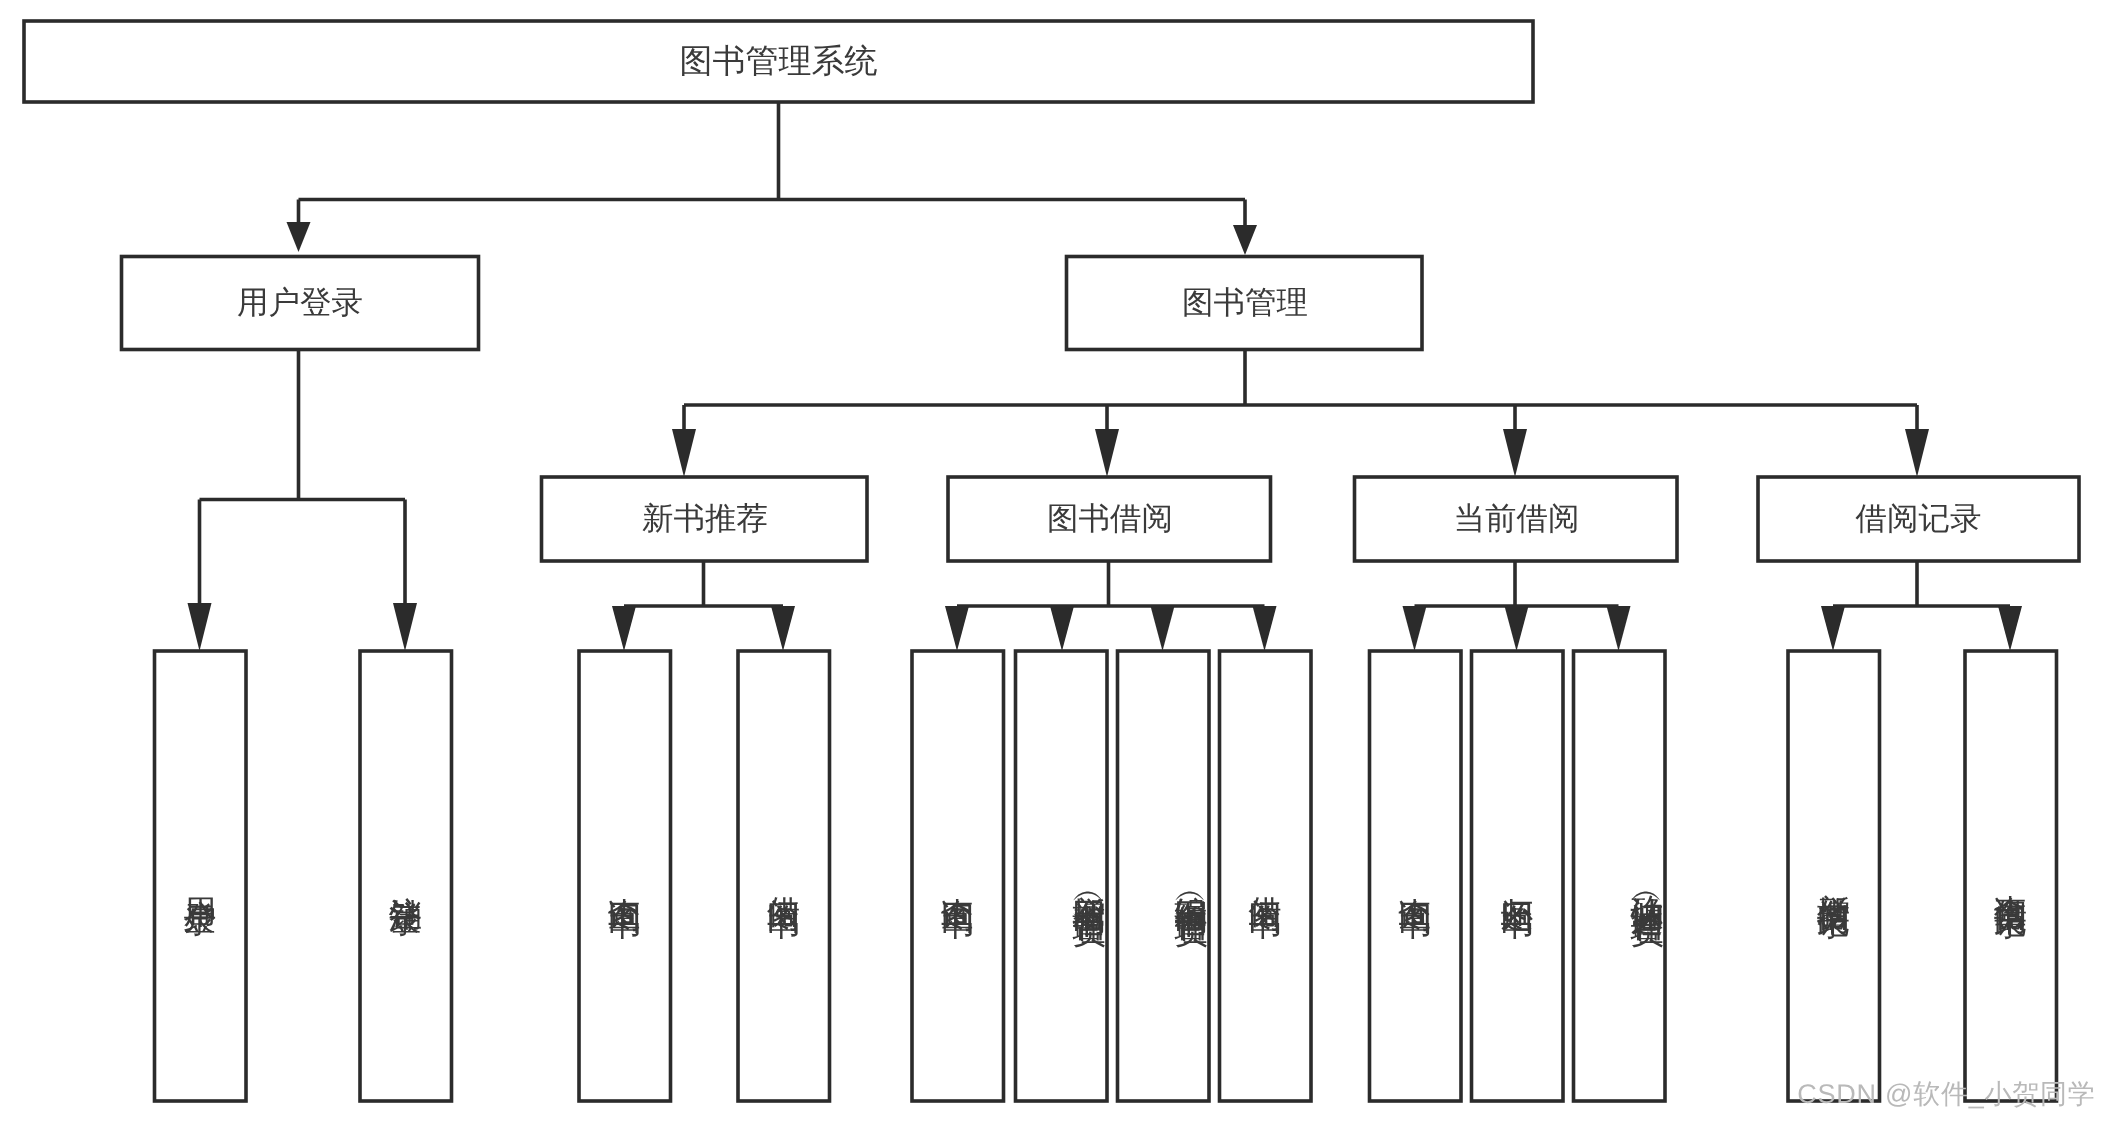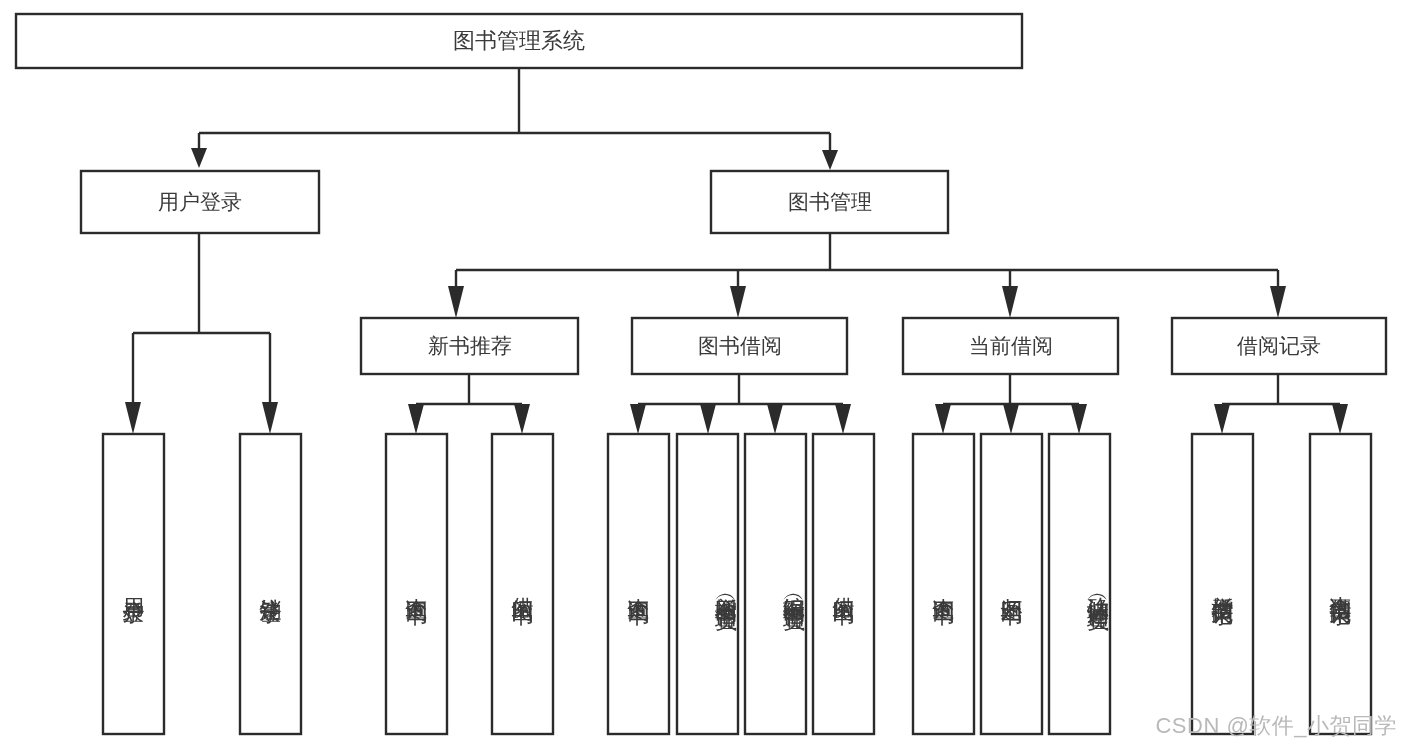--- a/index.html
+++ b/index.html
@@ -75,7 +75,7 @@
     right: 8px;
     bottom: 6px;
     font-family: "Liberation Sans", "DejaVu Sans", sans-serif;
-    font-size: 22px;
+    font-size: 18px;
     color: #b9b9b9;
     white-space: nowrap;
     letter-spacing: 0.5px;

